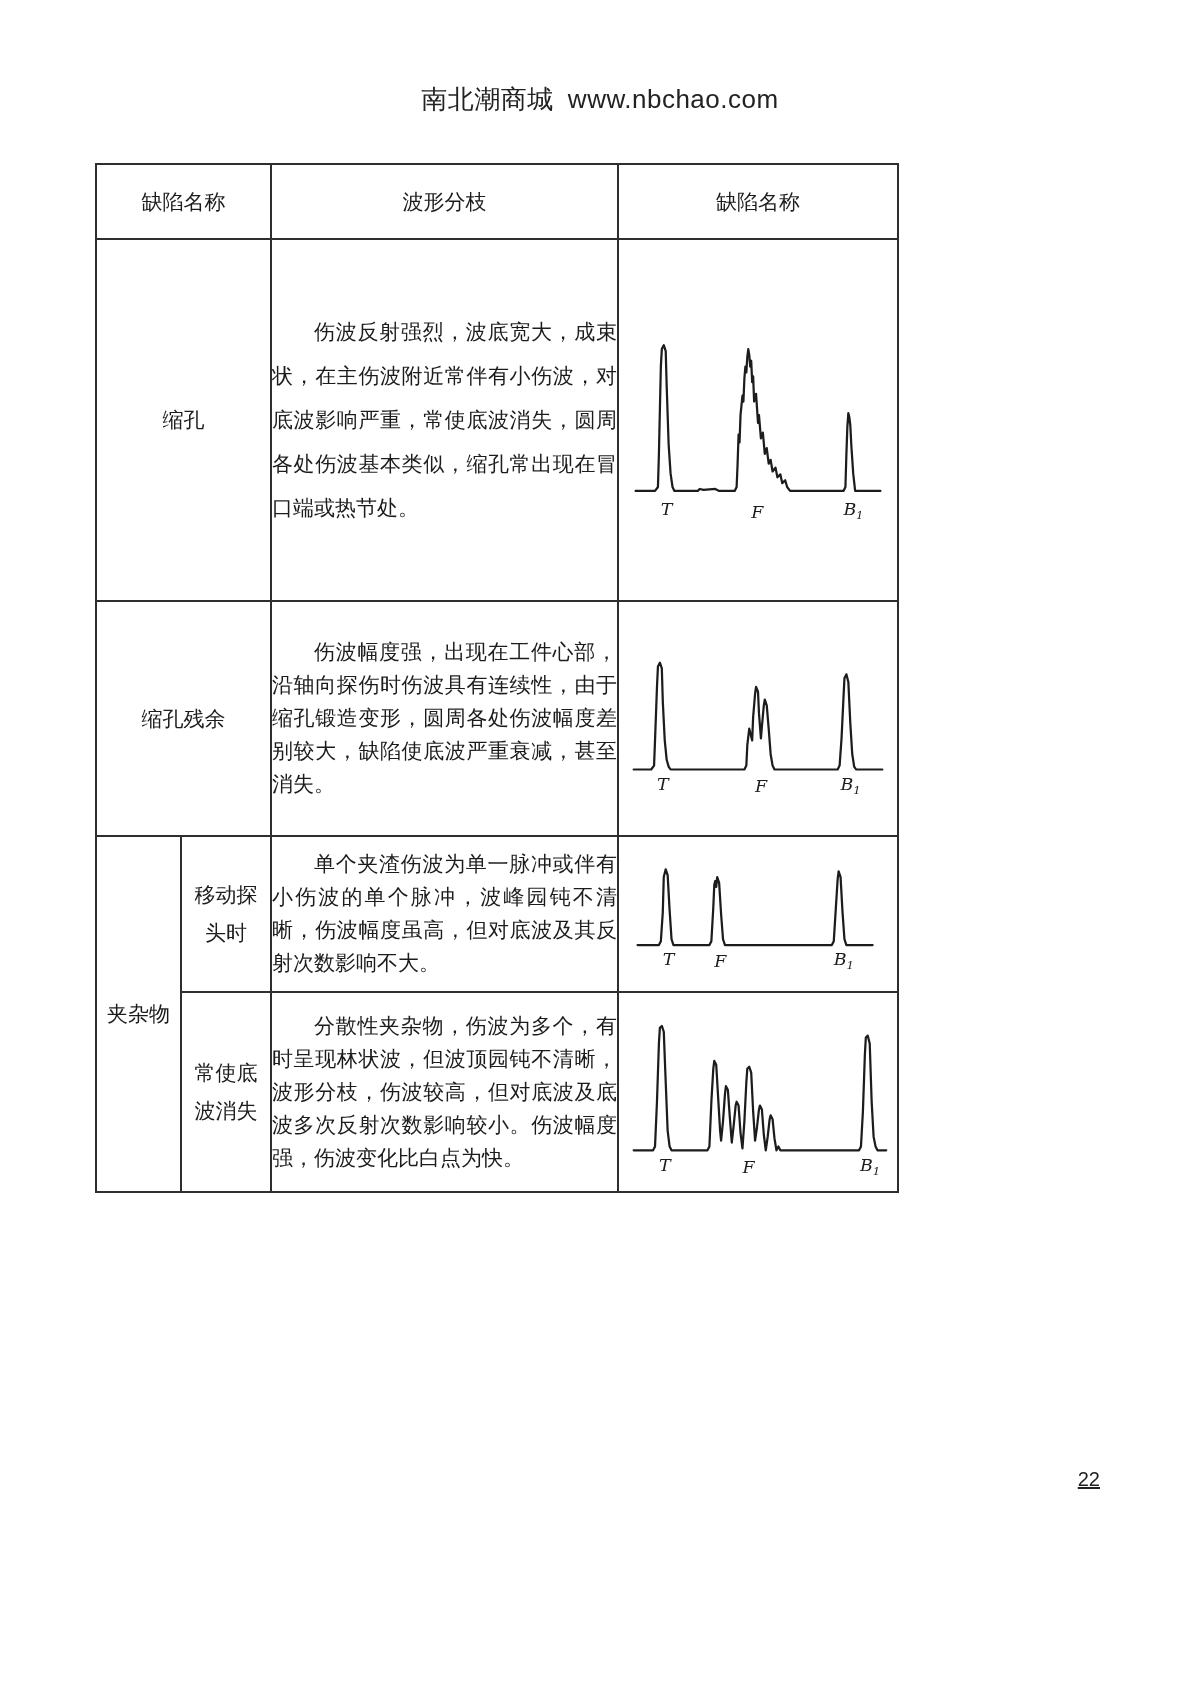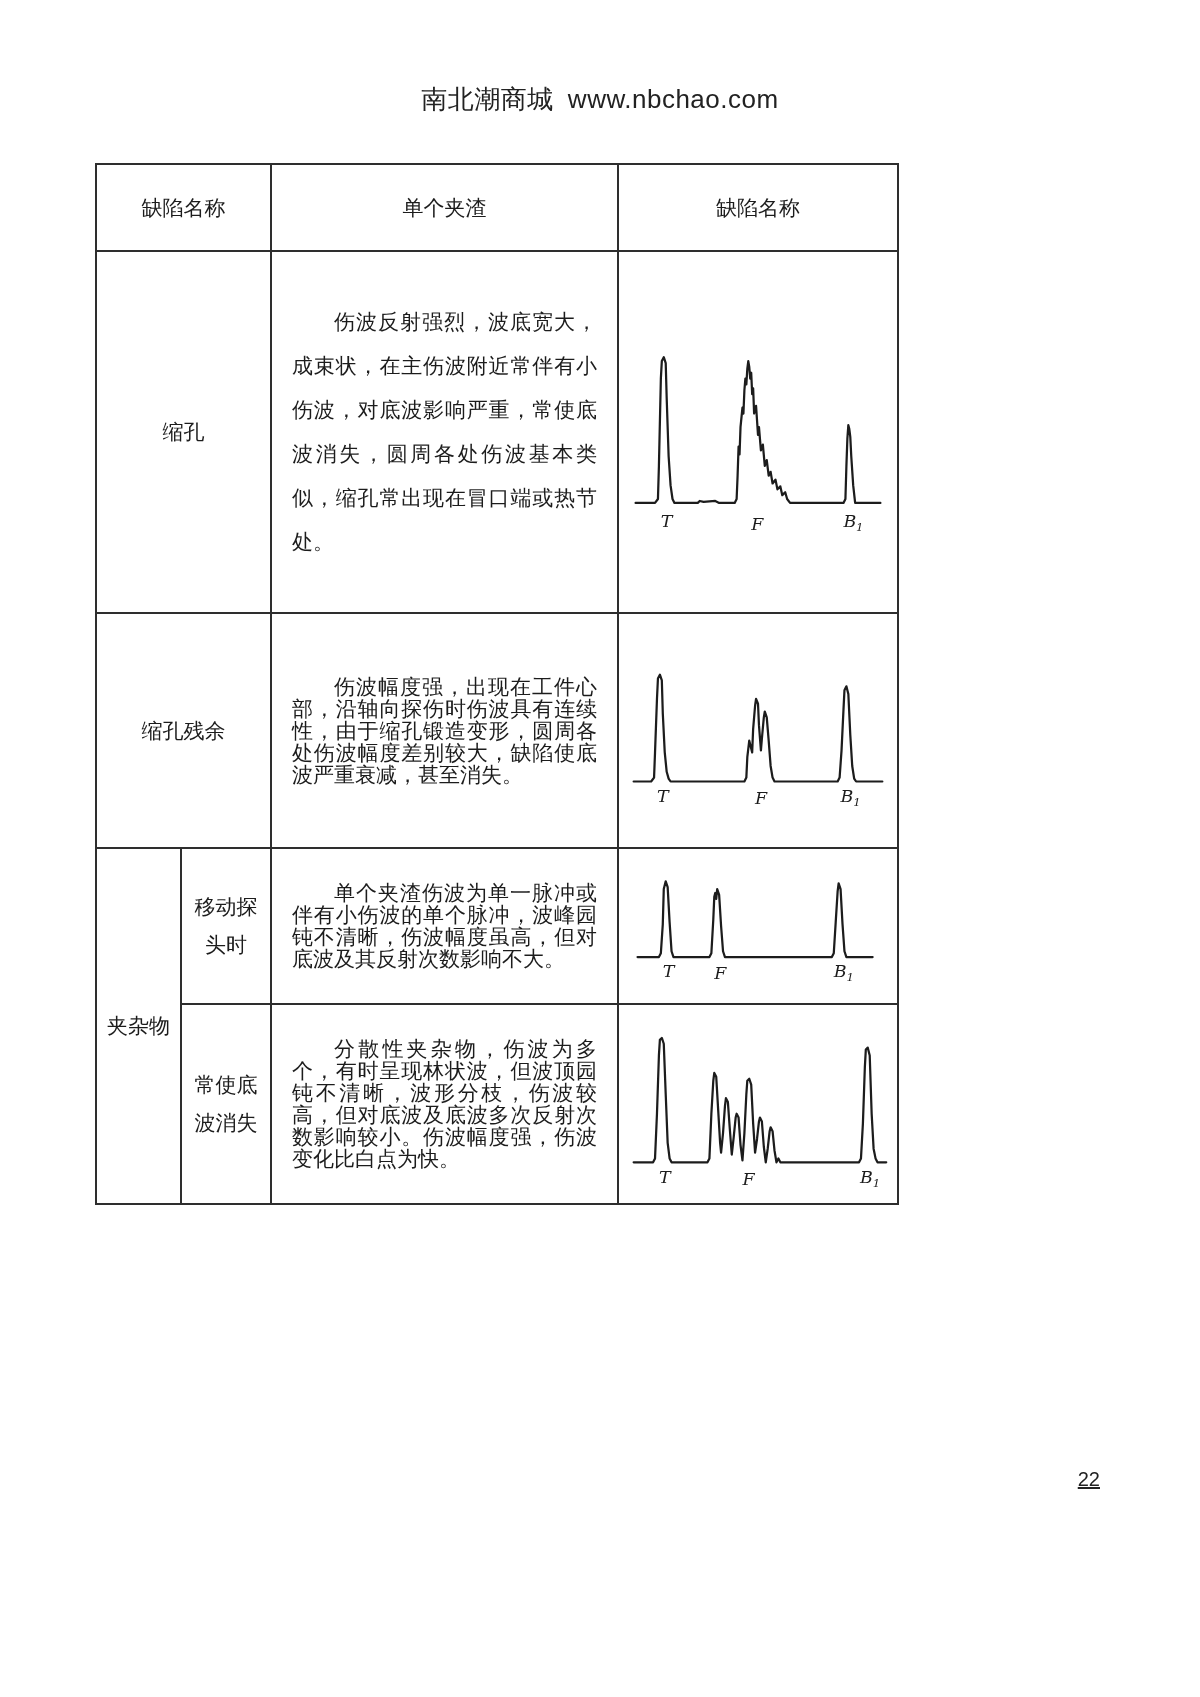--- a/index.html
+++ b/index.html
@@ -30,7 +30,7 @@
     vertical-align:middle;
     overflow:hidden;
   }
-  tr.r-head { height:87px;padding-left:32px; }
+  tr.r-head { height:75px;padding-left:32px; }
   tr.r1 { height:362px; }
   tr.r2 { height:235px; }
   tr.r3 { height:156px; }

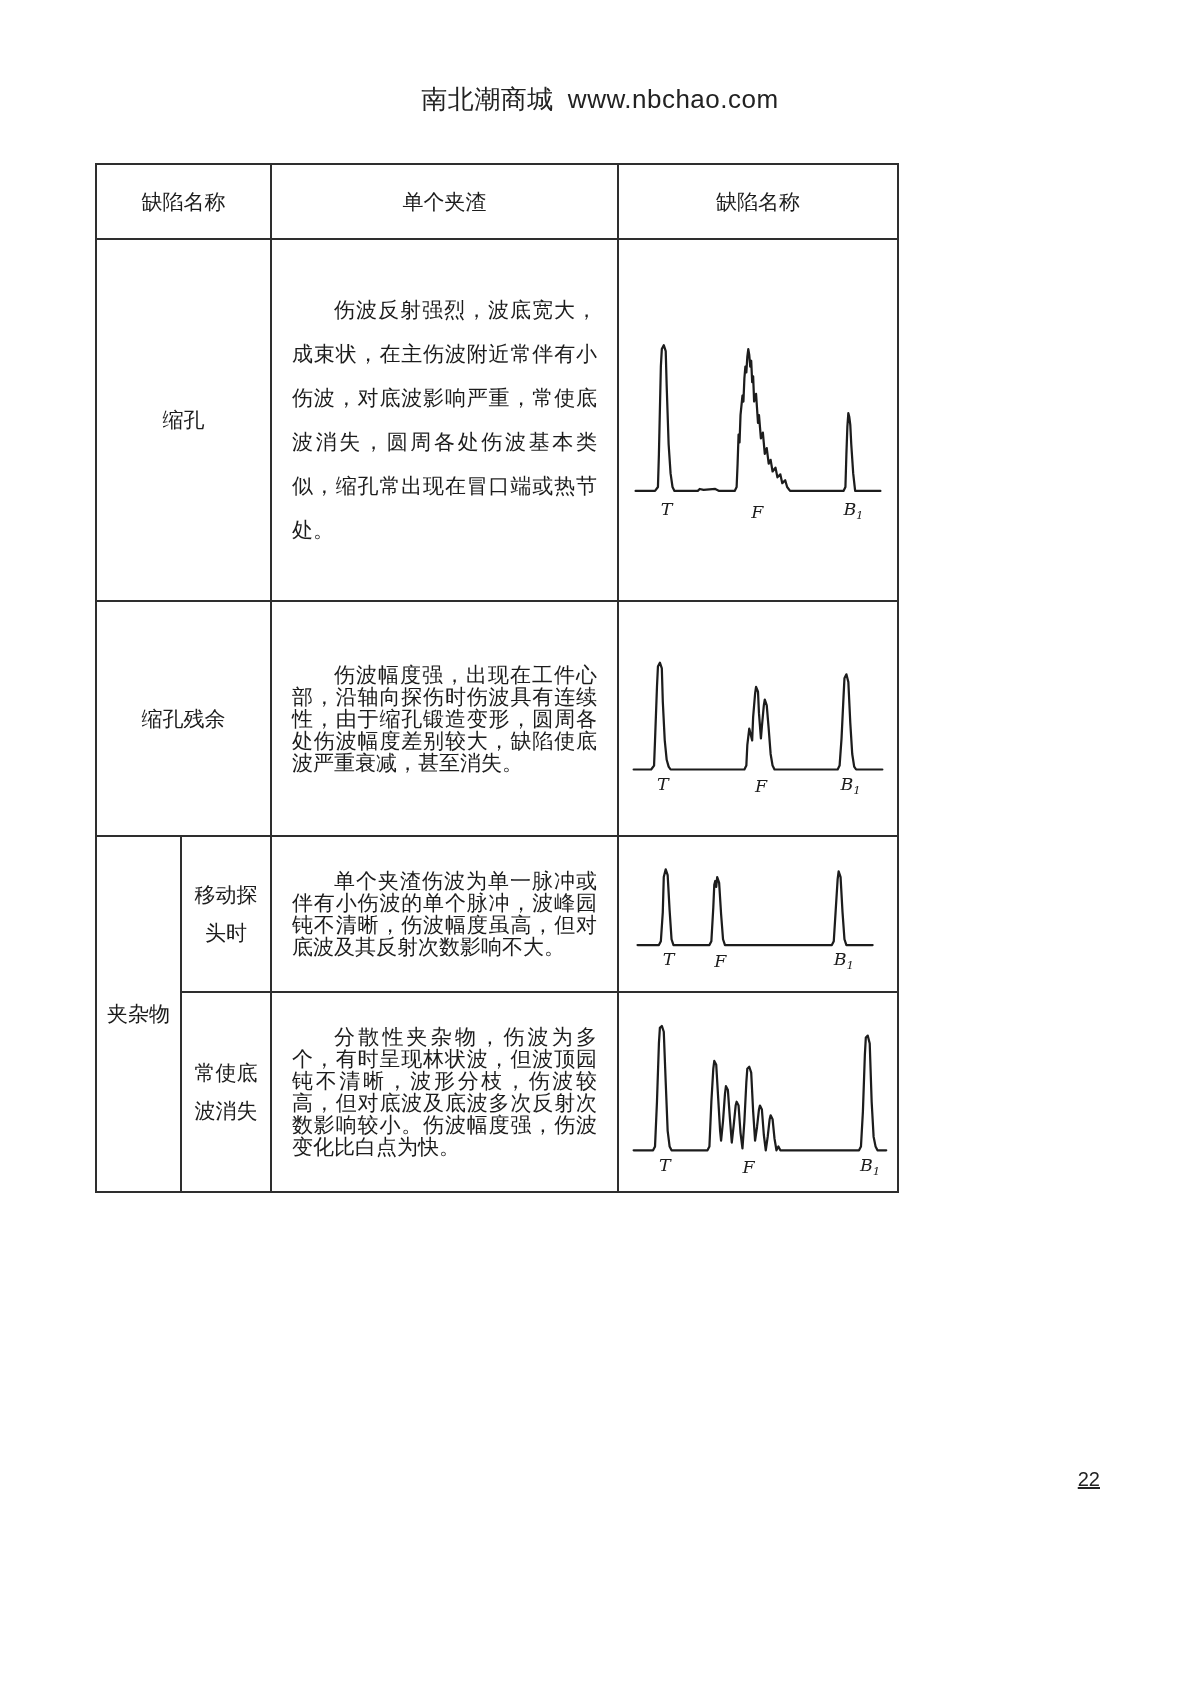--- a/index.html
+++ b/index.html
@@ -91,7 +91,7 @@
     <tbody>
         <tr class="r-head">
       <td class="head-cell" colspan="2">缺陷名称</td>
-      <td class="head-cell">单个夹渣</td>
+      <td class="head-cell">波形分枝</td>
       <td class="head-cell">缺陷名称</td>
     </tr>
 

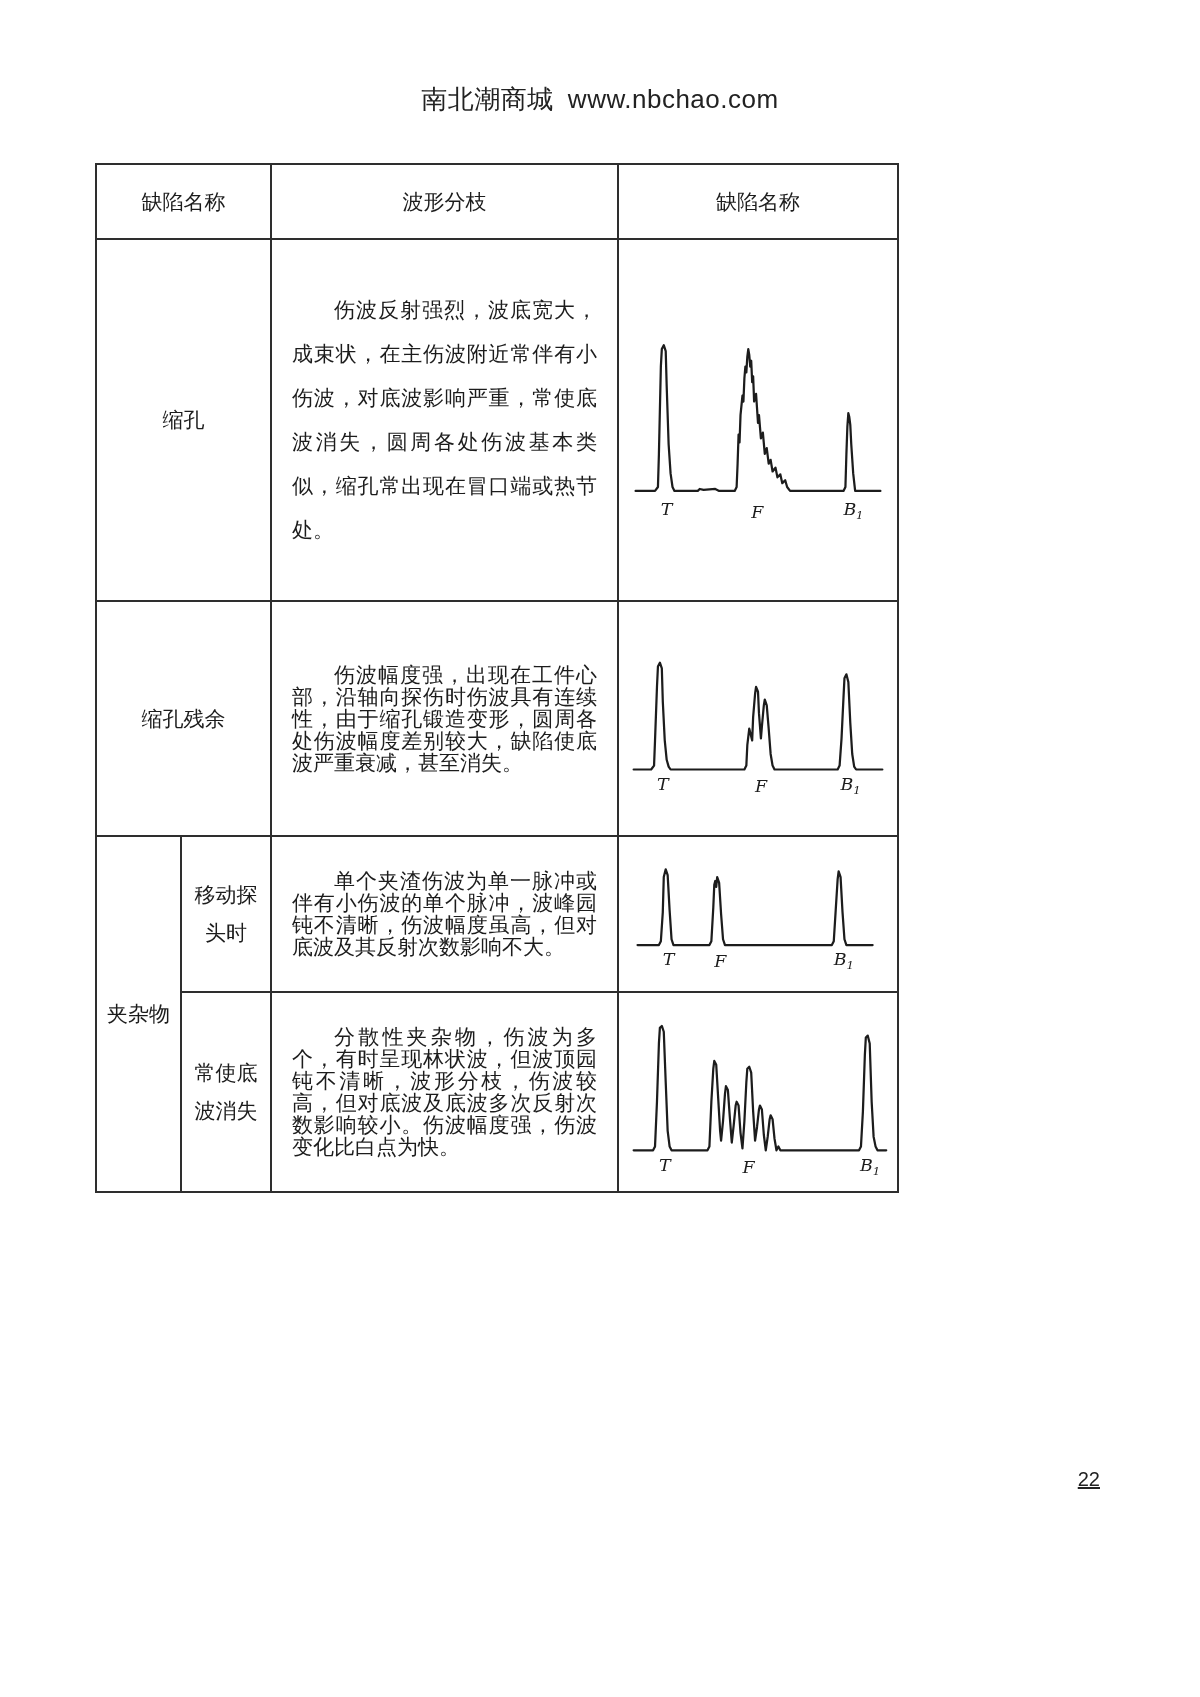--- a/index.html
+++ b/index.html
@@ -42,7 +42,7 @@
     line-height:38px;
   }
   td.feature-cell {
-    padding:6px 20px;
+    padding:6px 0;
     text-align:justify;
     text-justify:inter-character;
   }

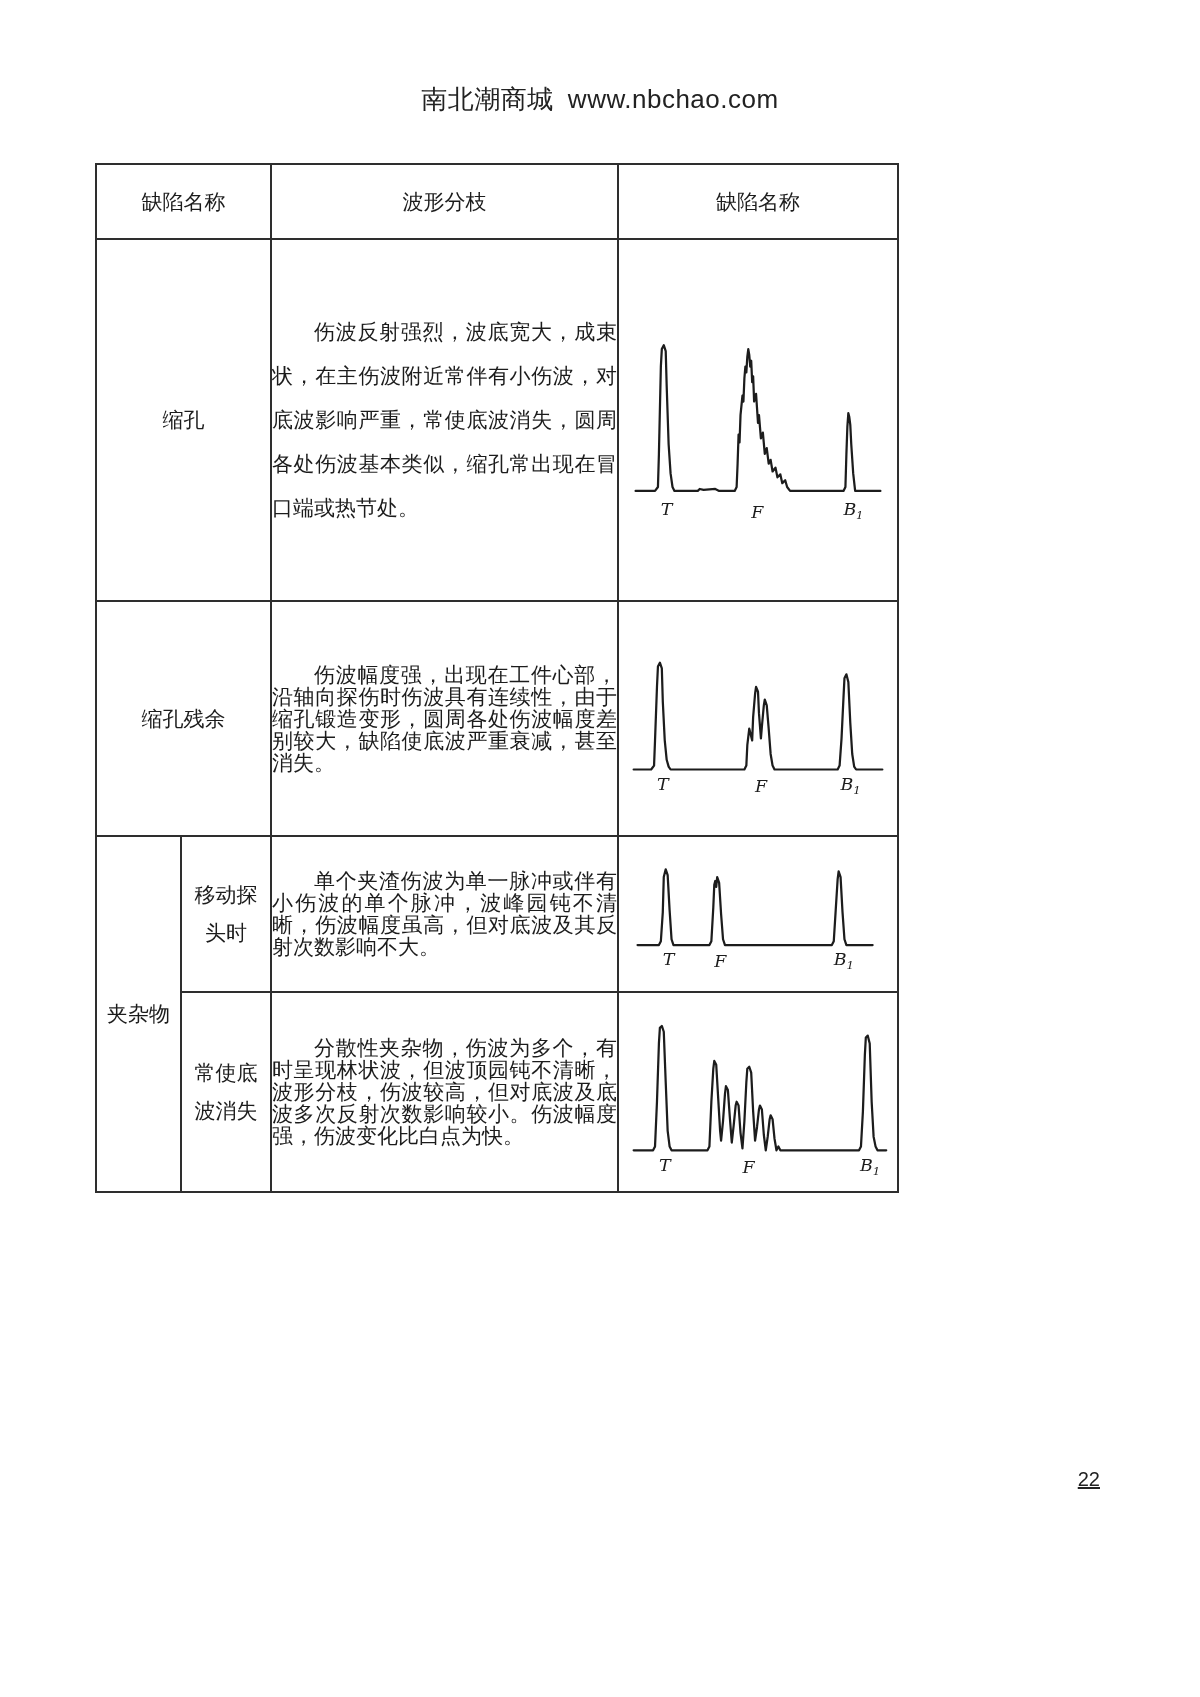--- a/index.html
+++ b/index.html
@@ -48,7 +48,7 @@
   }
   td.feature-cell p { margin:0; text-indent:2em; }
   .lh44 p { line-height:44px; }
-  .lh33 p { line-height:22px;font-family:Liberation Serif, serif; }
+  .lh33 p { line-height:33px;font-family:Liberation Serif, serif; }
   td.wave-cell { text-align:center; padding:0; }
   svg.wave { display:inline-block; vertical-align:middle; }
   svg.wave path {

